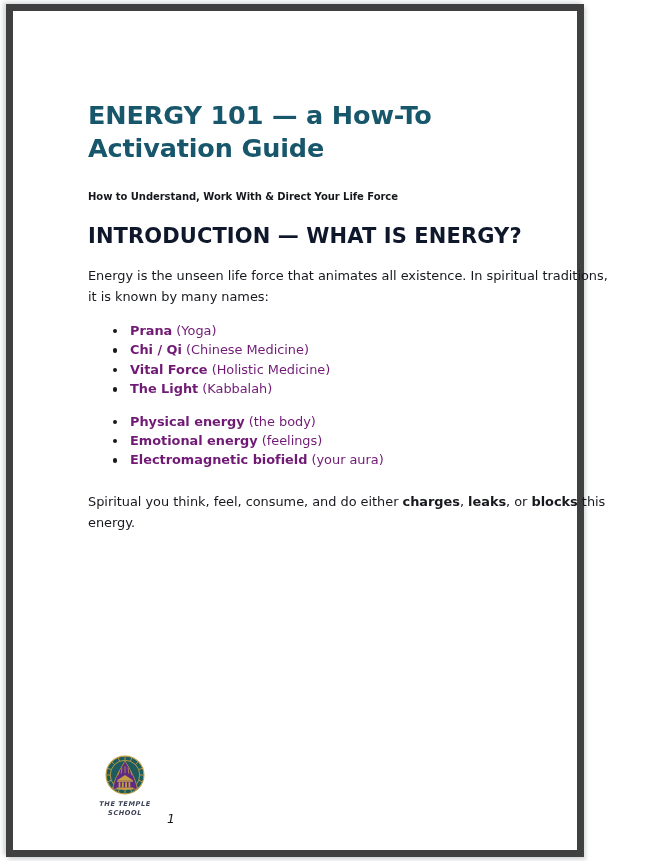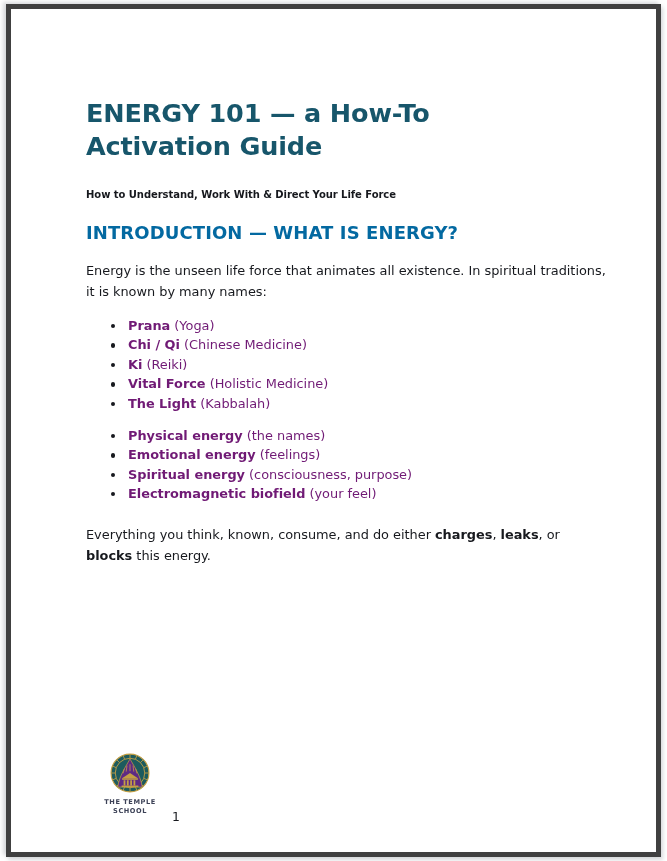--- a/index.html
+++ b/index.html
@@ -20,10 +20,10 @@
     position: absolute;
     left: 6px;
     top: 4px;
-    width: 655px;
+    width: 578px;
     height: 853px;
     background: #ffffff;
-    border: 5px solid #404040;
+    border: 7px solid #404040;
     box-sizing: border-box;
     box-shadow: -3px -2px 4px rgba(120,124,132,0.28),
                  2px 3px 4px rgba(120,124,132,0.28);

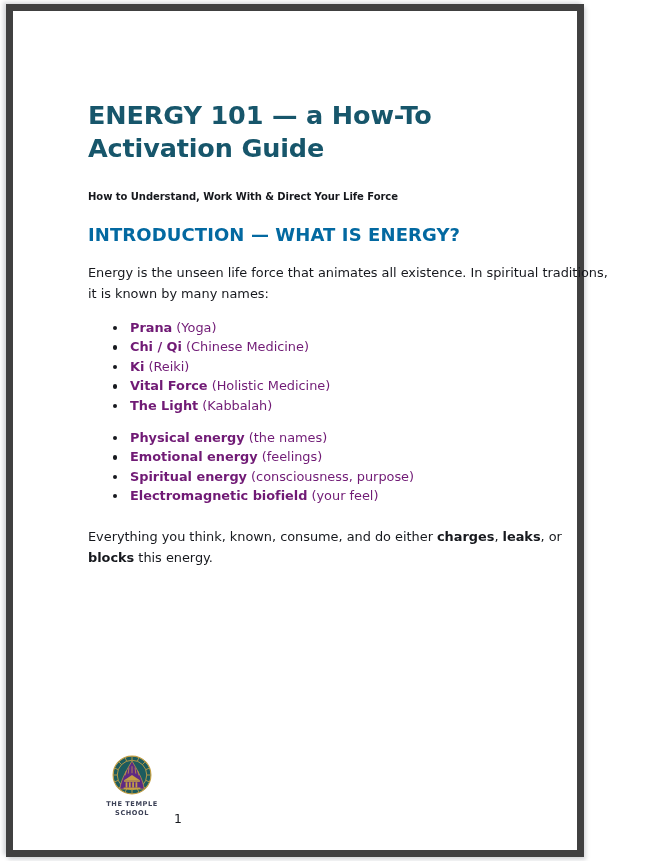--- a/index.html
+++ b/index.html
@@ -56,9 +56,9 @@
   }
 
   .section-heading {
-    font-size: 18px;
-    font-weight: 700;
-    color: #0369a1;
+    font-size: 21px;
+    font-weight: 700;
+    color: #0f172a;
     letter-spacing: 0.1px;
     margin: 22px 0 0 0;
   }

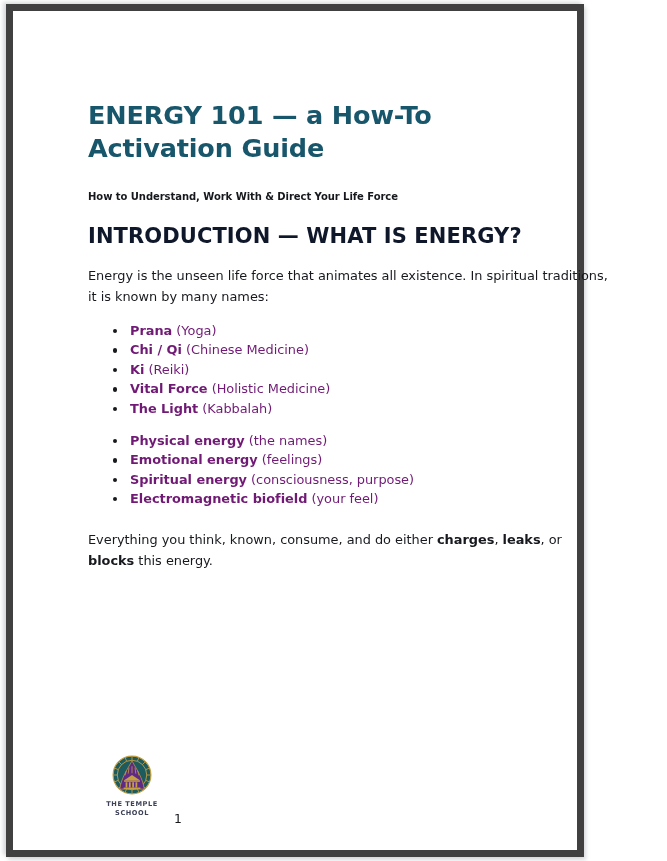--- a/index.html
+++ b/index.html
@@ -145,7 +145,6 @@
     <ul class="bullets" id="names-list">
         <li><span class="b">Prana</span><span> (Yoga)</span></li>
         <li><span class="b">Chi / Qi</span><span> (Chinese Medicine)</span></li>
-        <li><span class="b">Ki</span><span> (Reiki)</span></li>
         <li><span class="b">Vital Force</span><span> (Holistic Medicine)</span></li>
         <li><span class="b">The Light</span><span> (Kabbalah)</span></li>
       </ul>

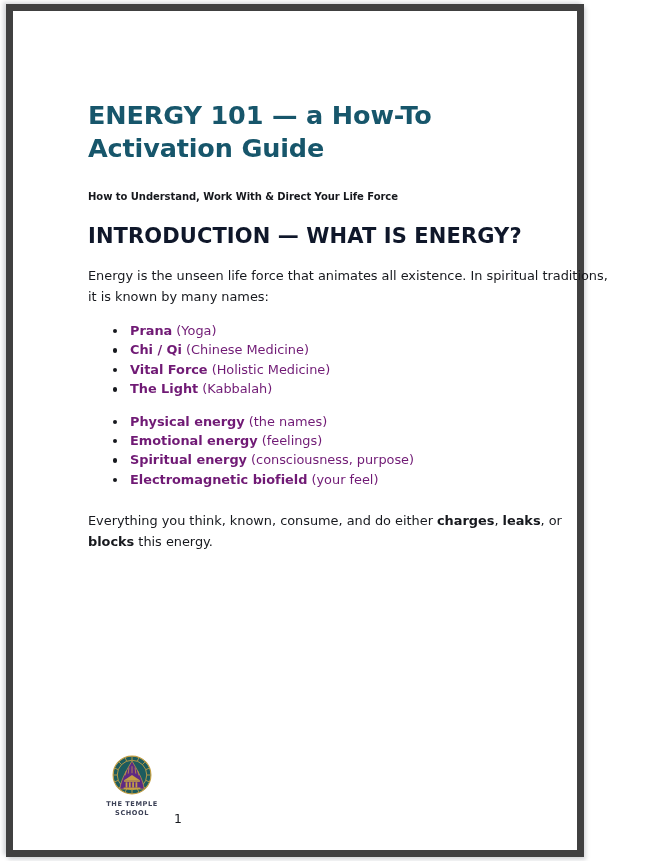--- a/index.html
+++ b/index.html
@@ -151,7 +151,7 @@
 
 
     <ul class="bullets" id="field-list">
-        <li><span class="b">Physical energy</span><span> (the names)</span></li>
+        <li><span class="b">Physical energy</span><span> (the body)</span></li>
         <li><span class="b">Emotional energy</span><span> (feelings)</span></li>
         <li><span class="b">Spiritual energy</span><span> (consciousness, purpose)</span></li>
         <li><span class="b">Electromagnetic biofield</span><span> (your feel)</span></li>

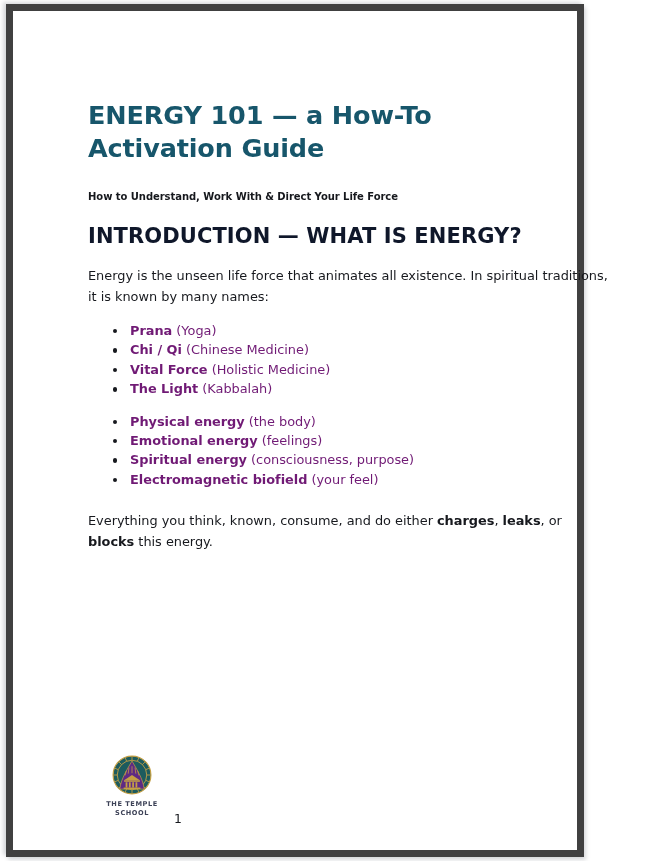--- a/index.html
+++ b/index.html
@@ -153,7 +153,6 @@
     <ul class="bullets" id="field-list">
         <li><span class="b">Physical energy</span><span> (the body)</span></li>
         <li><span class="b">Emotional energy</span><span> (feelings)</span></li>
-        <li><span class="b">Spiritual energy</span><span> (consciousness, purpose)</span></li>
         <li><span class="b">Electromagnetic biofield</span><span> (your feel)</span></li>
       </ul>
 

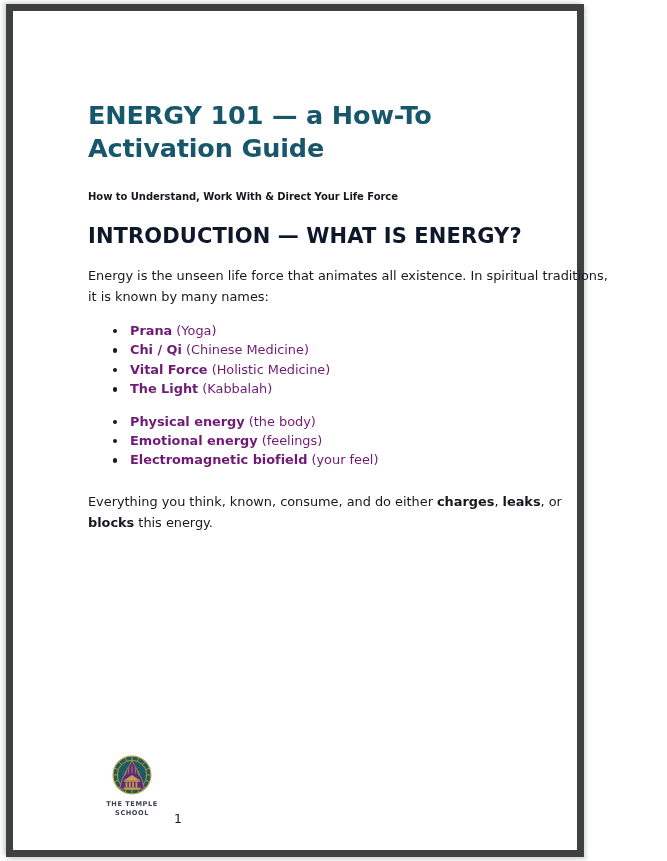--- a/index.html
+++ b/index.html
@@ -153,7 +153,7 @@
     <ul class="bullets" id="field-list">
         <li><span class="b">Physical energy</span><span> (the body)</span></li>
         <li><span class="b">Emotional energy</span><span> (feelings)</span></li>
-        <li><span class="b">Electromagnetic biofield</span><span> (your feel)</span></li>
+        <li><span class="b">Electromagnetic biofield</span><span> (your aura)</span></li>
       </ul>
 
     <p class="body-text" id="closing-paragraph" style="margin-top:22px;"><span>Everything you think, known, consume, and do either </span><span class="b">charges</span><span>, </span><span class="b">leaks</span><span>, or </span><span class="b">blocks</span><span> this energy.</span></p>

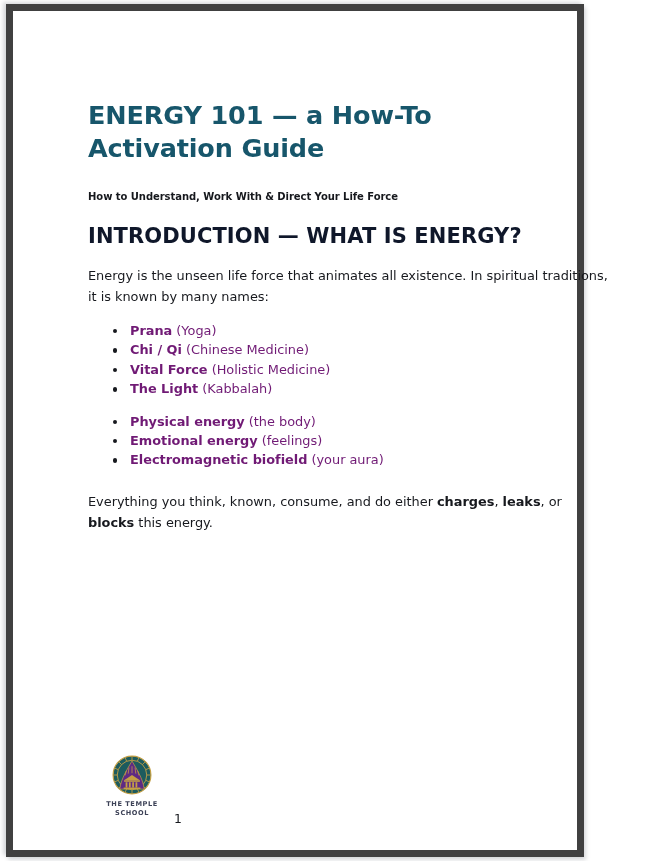--- a/index.html
+++ b/index.html
@@ -156,7 +156,7 @@
         <li><span class="b">Electromagnetic biofield</span><span> (your aura)</span></li>
       </ul>
 
-    <p class="body-text" id="closing-paragraph" style="margin-top:22px;"><span>Everything you think, known, consume, and do either </span><span class="b">charges</span><span>, </span><span class="b">leaks</span><span>, or </span><span class="b">blocks</span><span> this energy.</span></p>
+    <p class="body-text" id="closing-paragraph" style="margin-top:22px;"><span>Spiritual you think, feel, consume, and do either </span><span class="b">charges</span><span>, </span><span class="b">leaks</span><span>, or </span><span class="b">blocks</span><span> this energy.</span></p>
 
   </div>
 

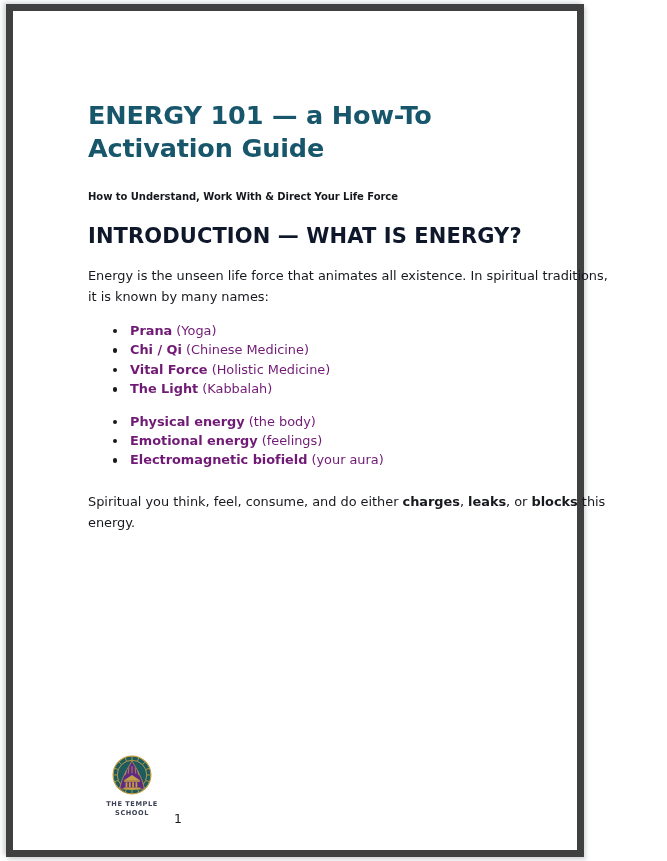--- a/index.html
+++ b/index.html
@@ -99,9 +99,10 @@
   
   #footer-area {
     position: absolute;
-    left: 83px;
+    left: 76px;
     top: 742px;
     width: 200px;
+    font-style: italic;
   }
   #logo-mark {
     width: 44px;

